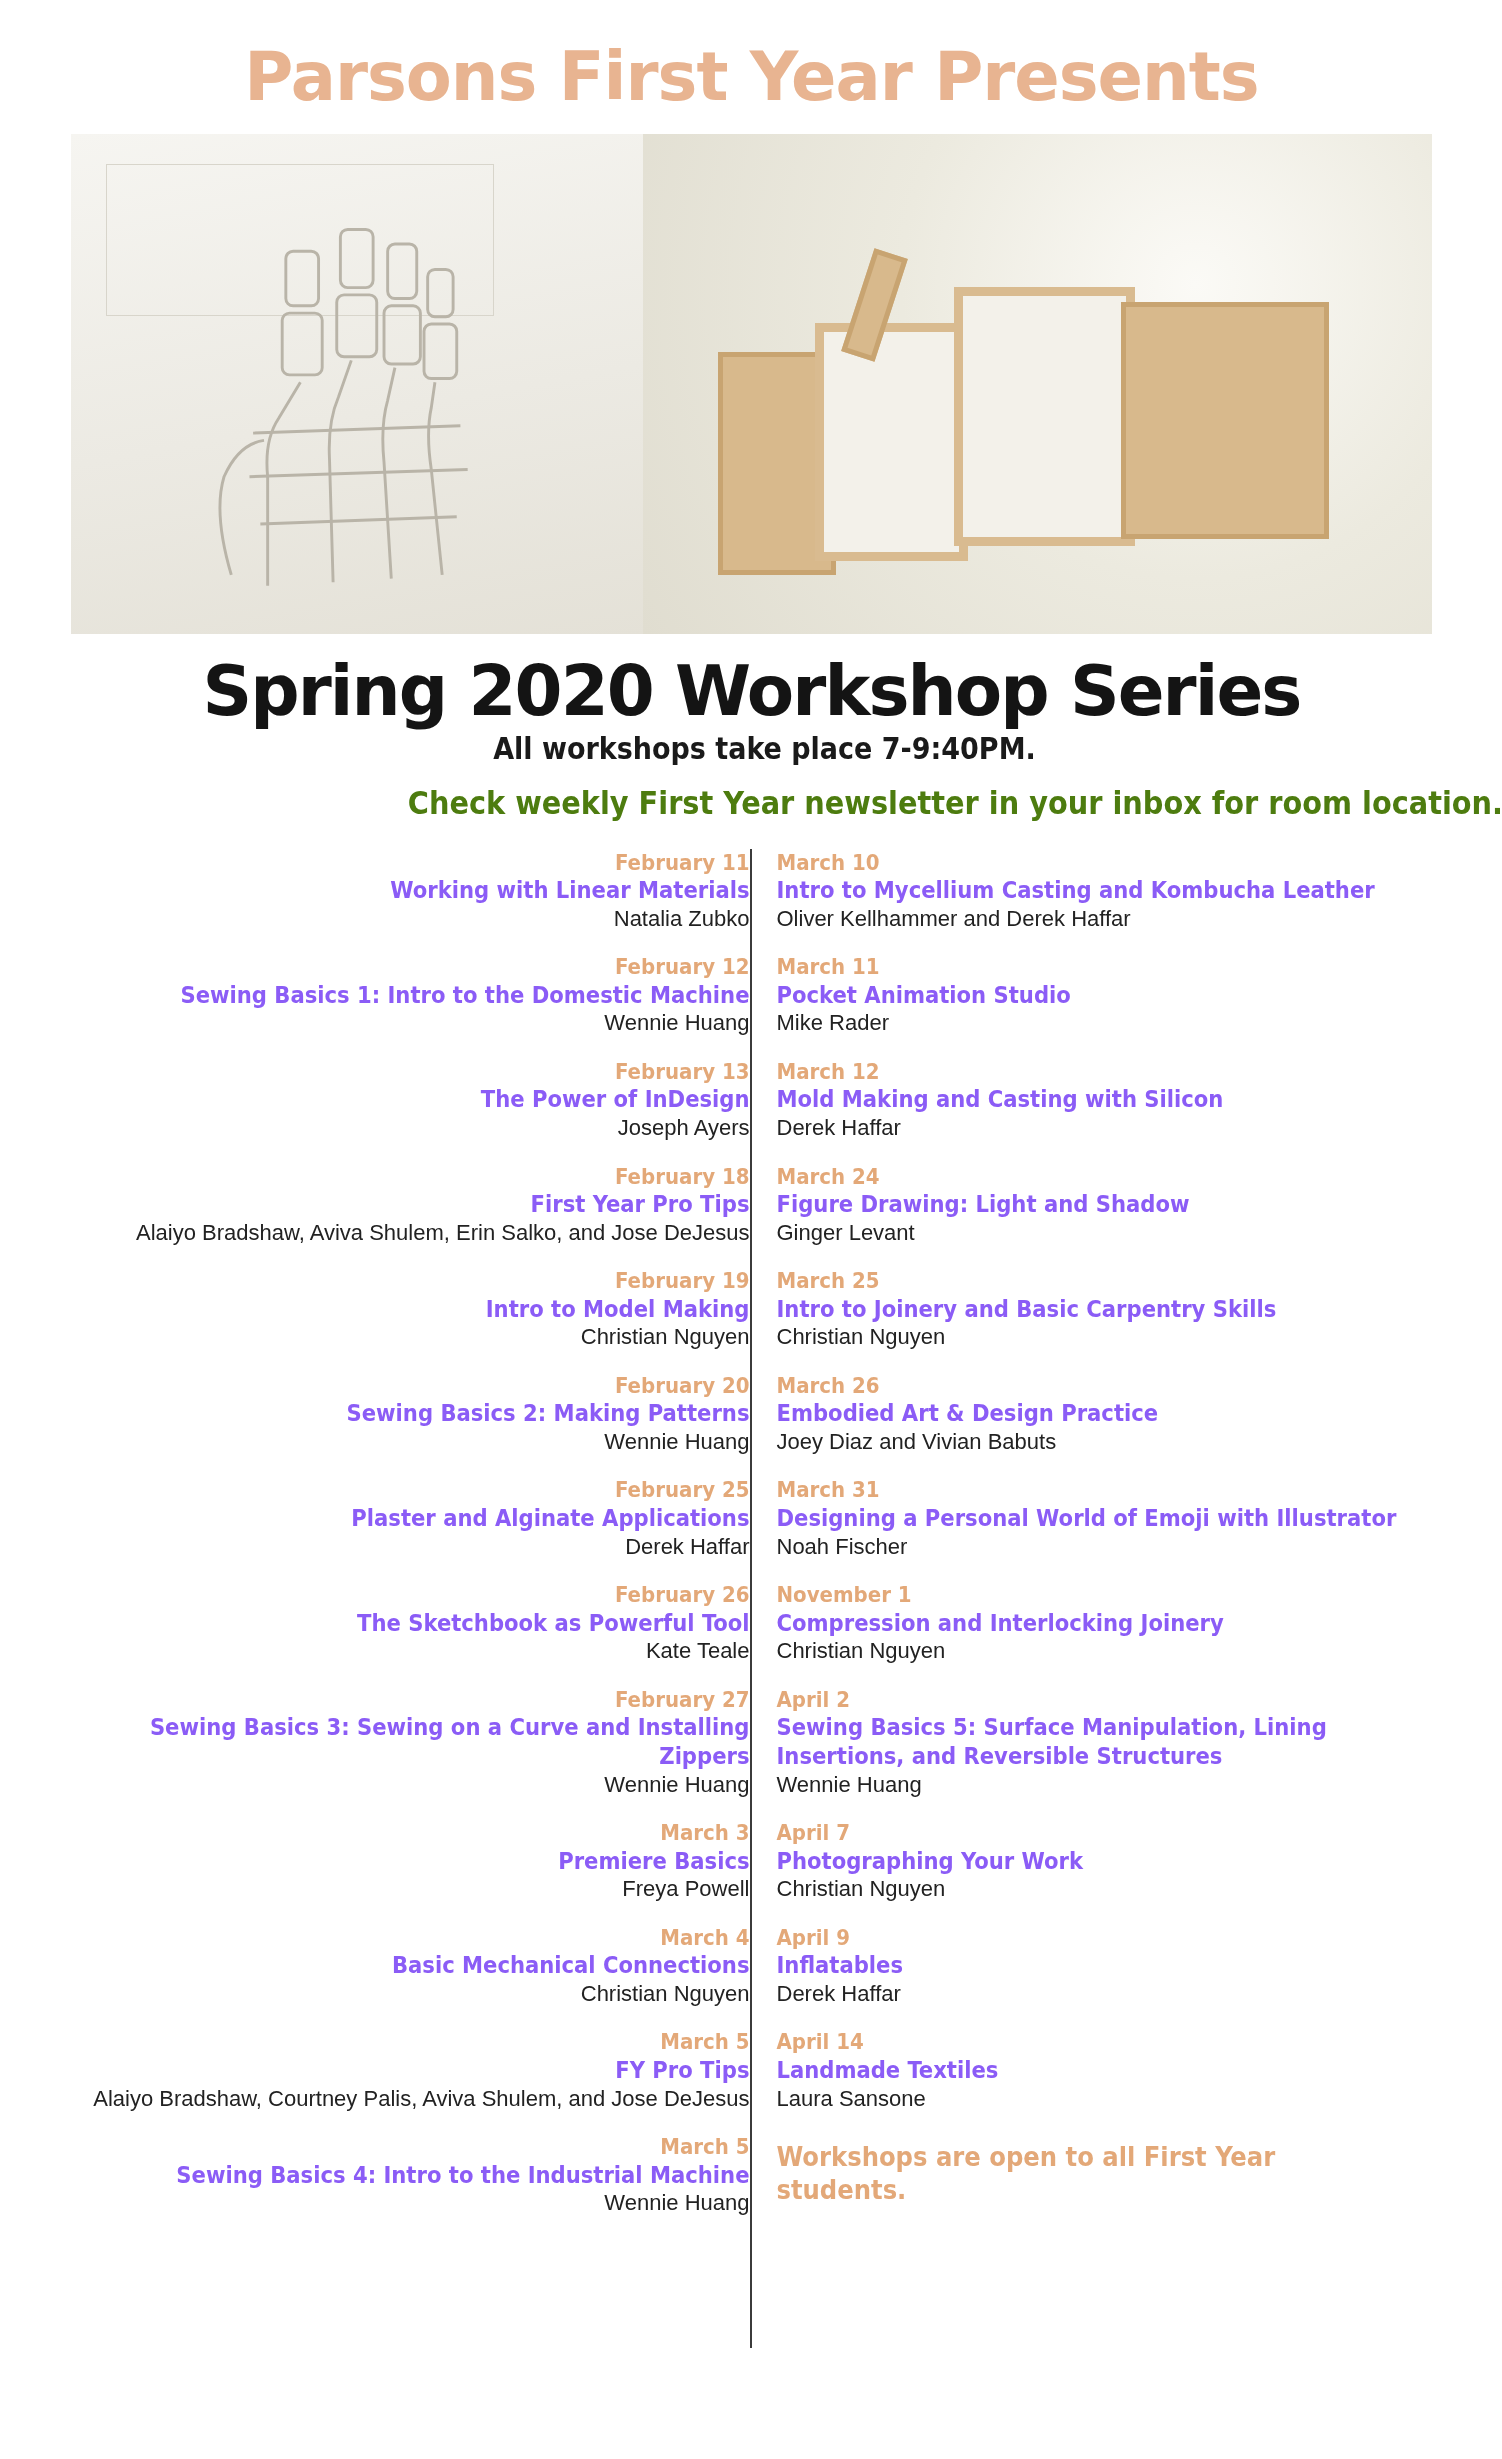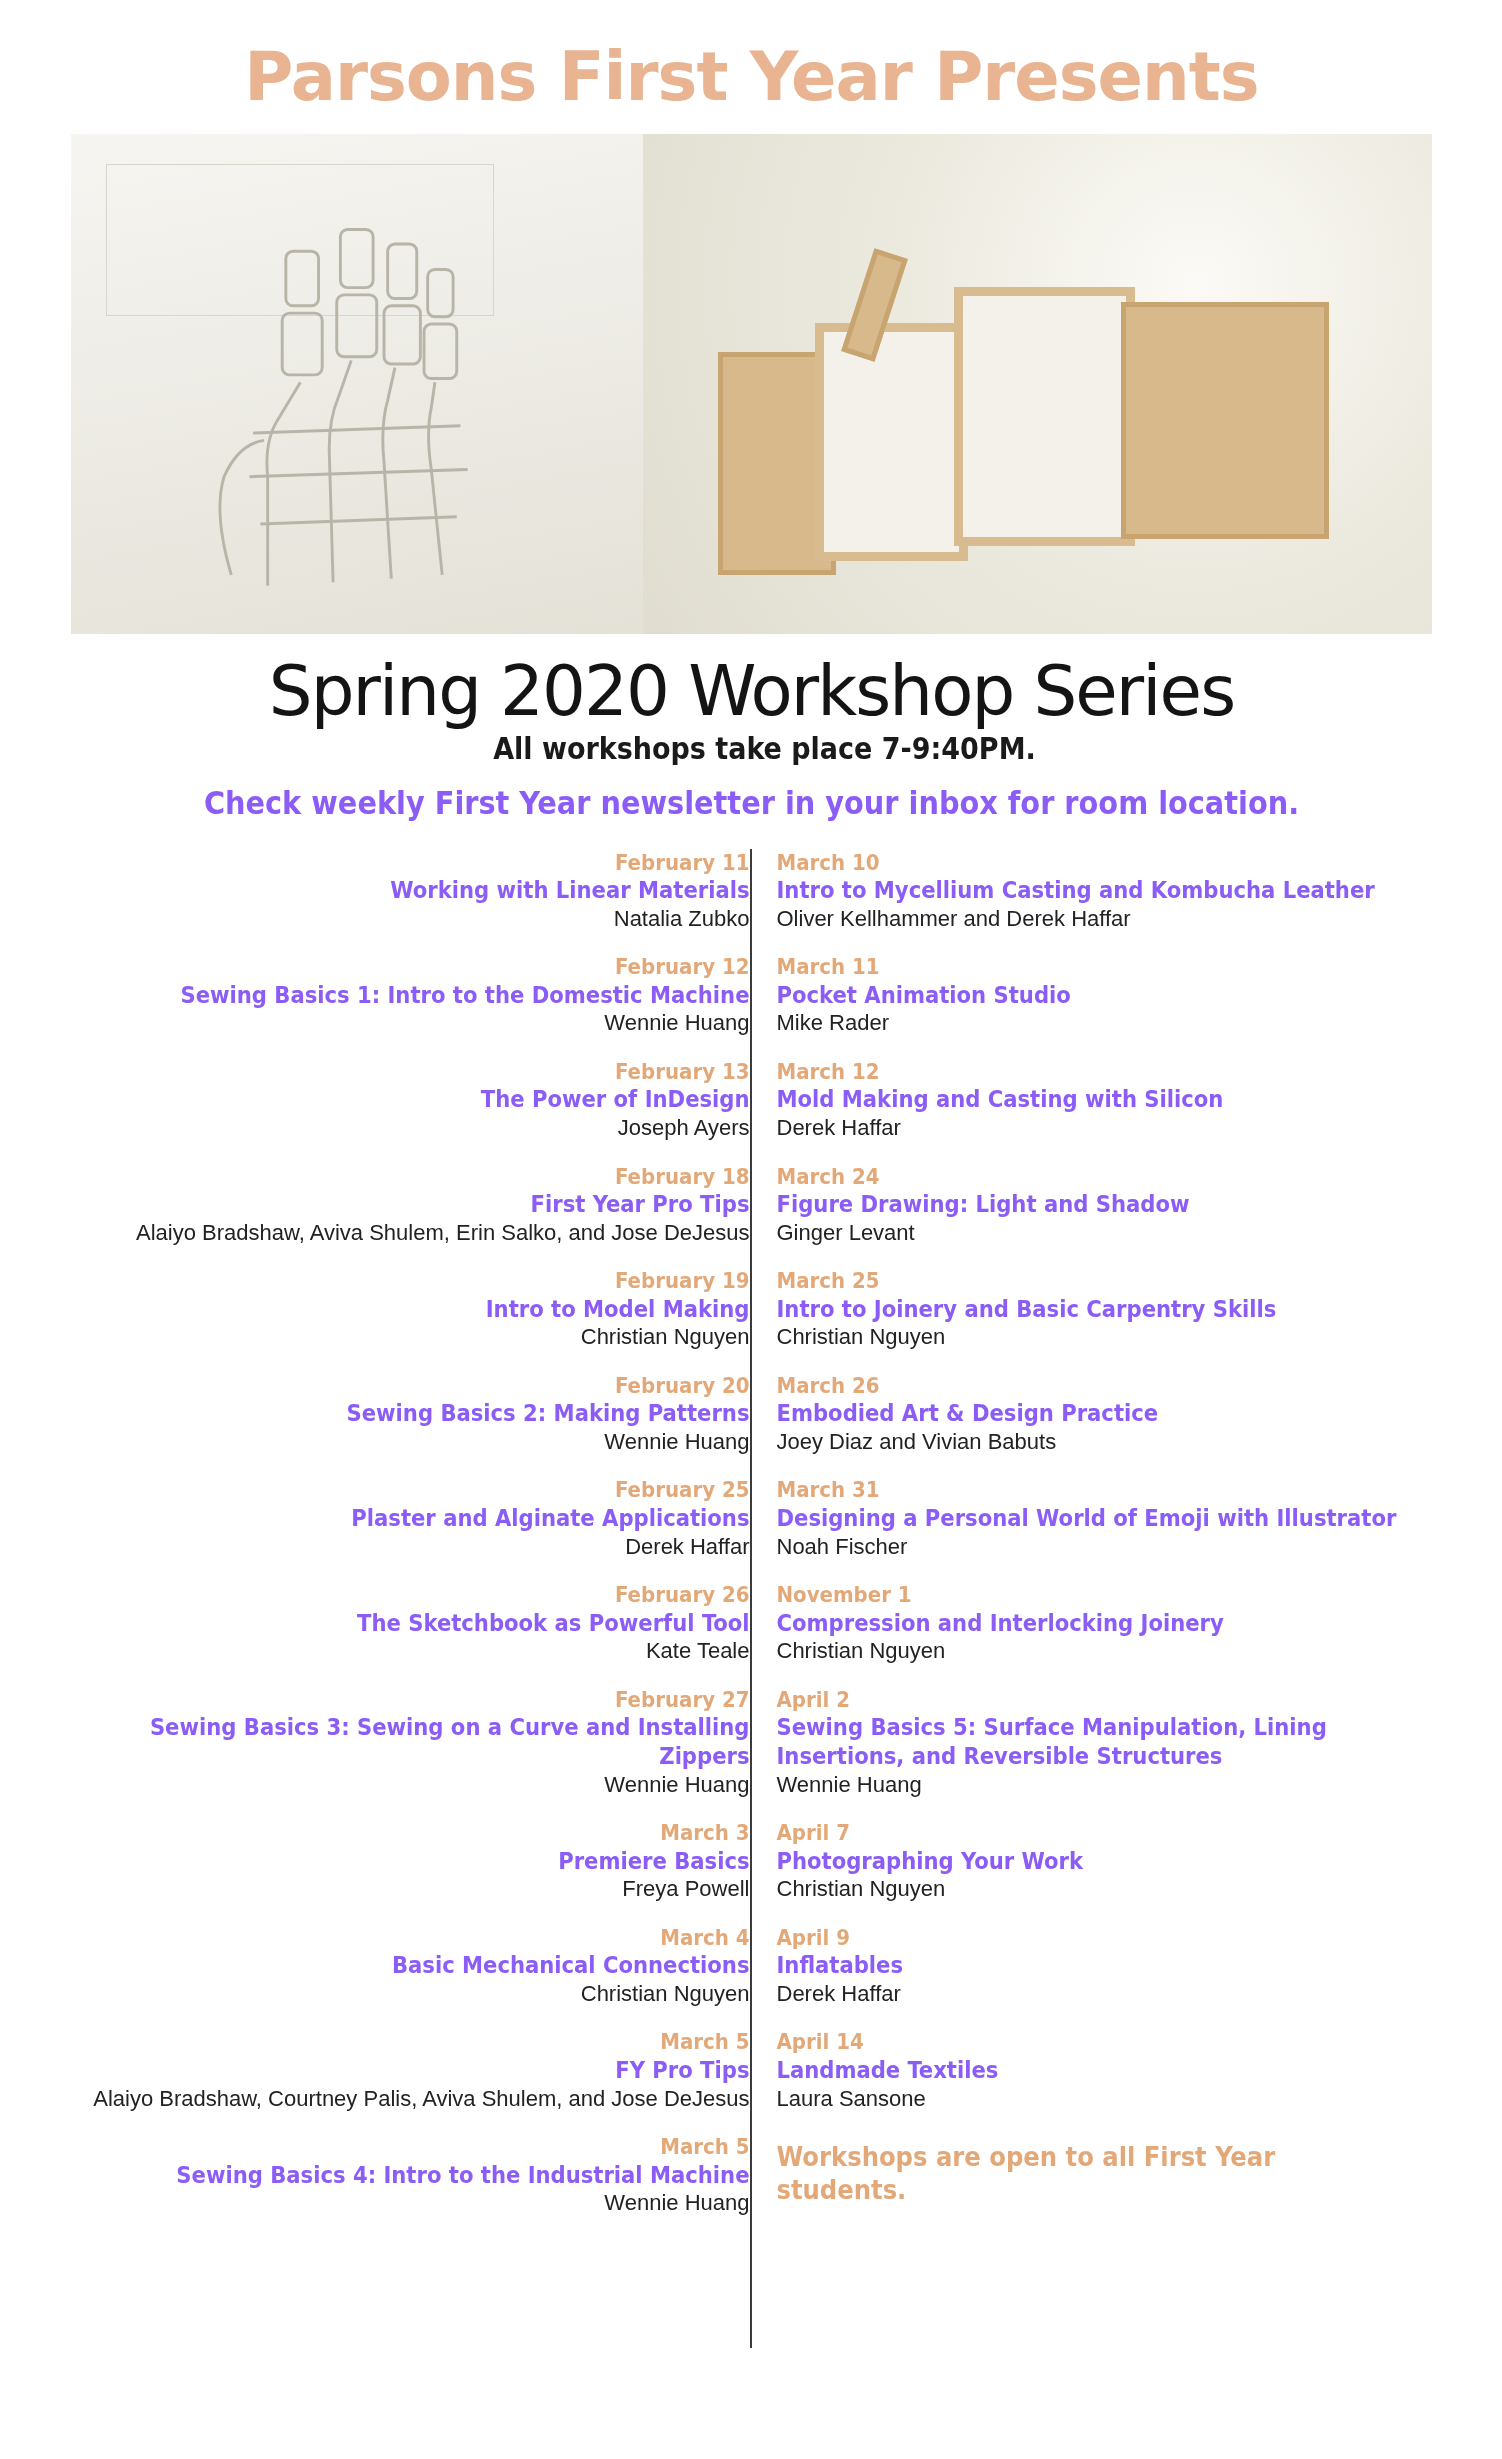--- a/index.html
+++ b/index.html
@@ -93,7 +93,7 @@
   .main-title {
     text-align: center;
     font-family: "DejaVu Sans", sans-serif;
-    font-weight: normal;
+    font-weight: bold;
     font-size: 69px;
     letter-spacing: -1.9px;
     color: #141414;

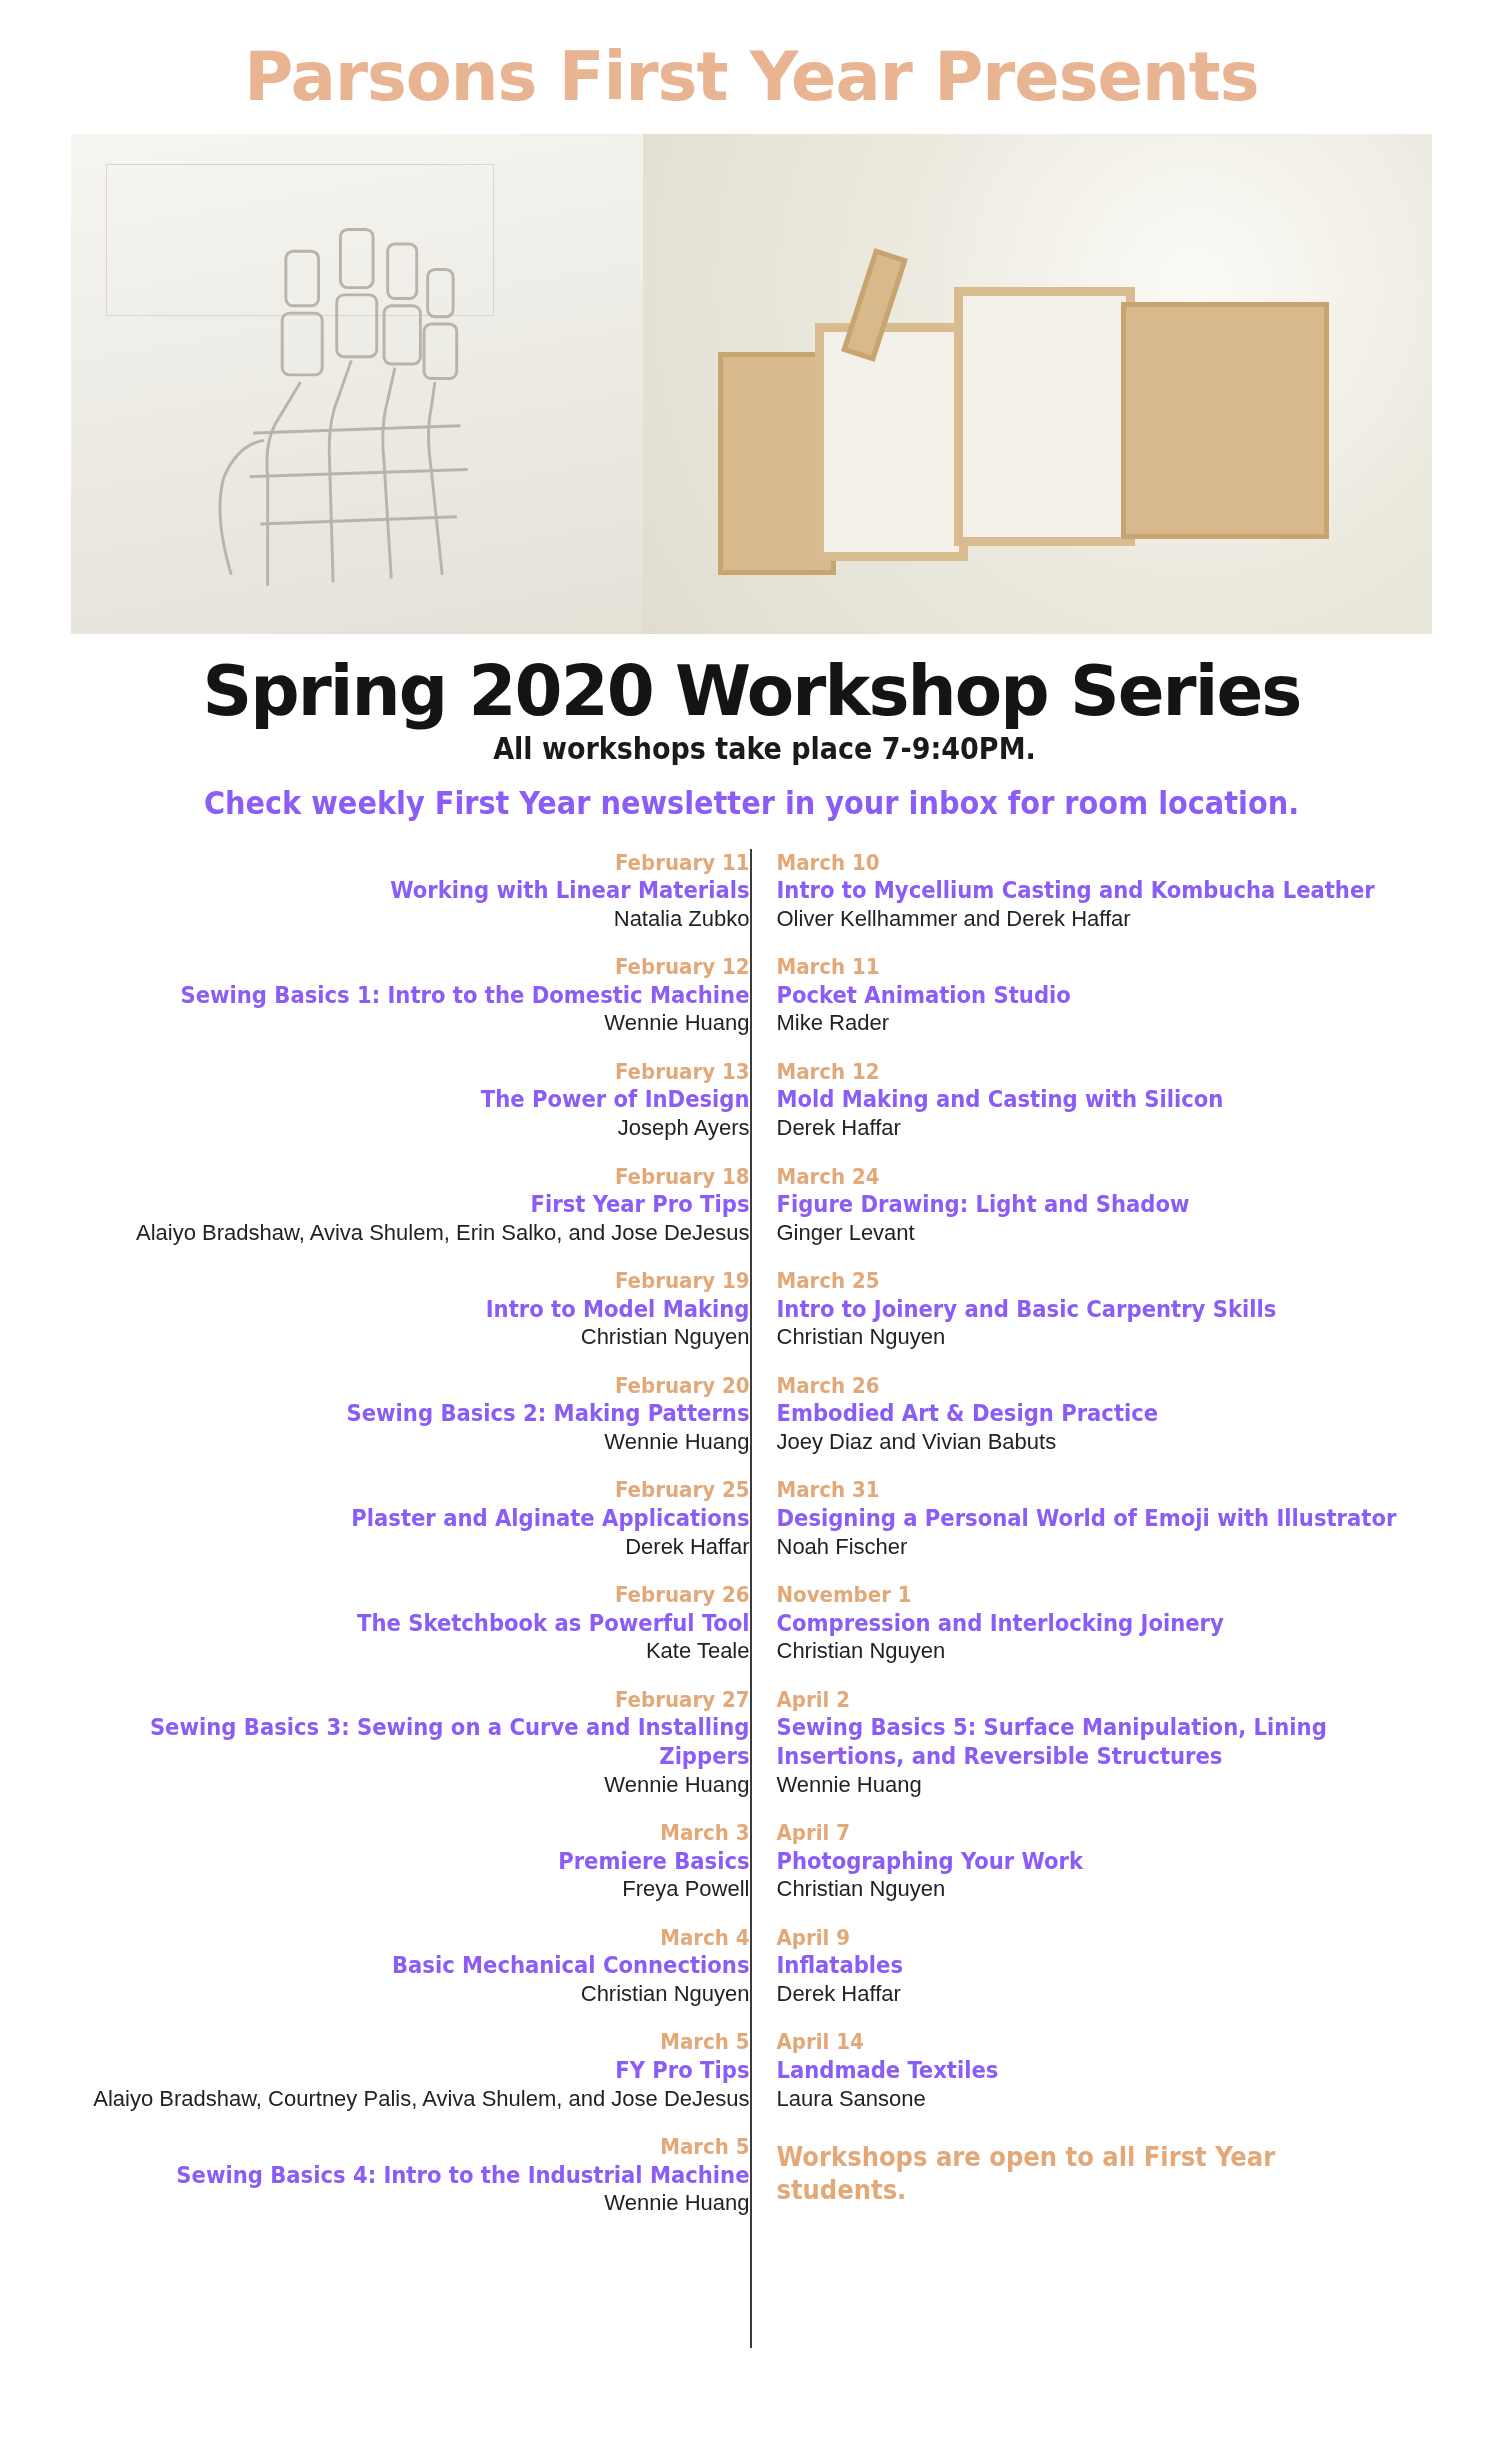--- a/index.html
+++ b/index.html
@@ -110,11 +110,11 @@
     padding-left: 26px;
   }
   .subtitle2 {
-    text-align: center;
+    text-align: right;
     font-family: "DejaVu Sans Condensed", "Liberation Sans Narrow", "Liberation Sans", sans-serif;
     font-weight: bold;
     font-size: 32px;
-    color: #8b5cf6;
+    color: #4d7c0f;
     margin-top: 17.3px;
   }
   

